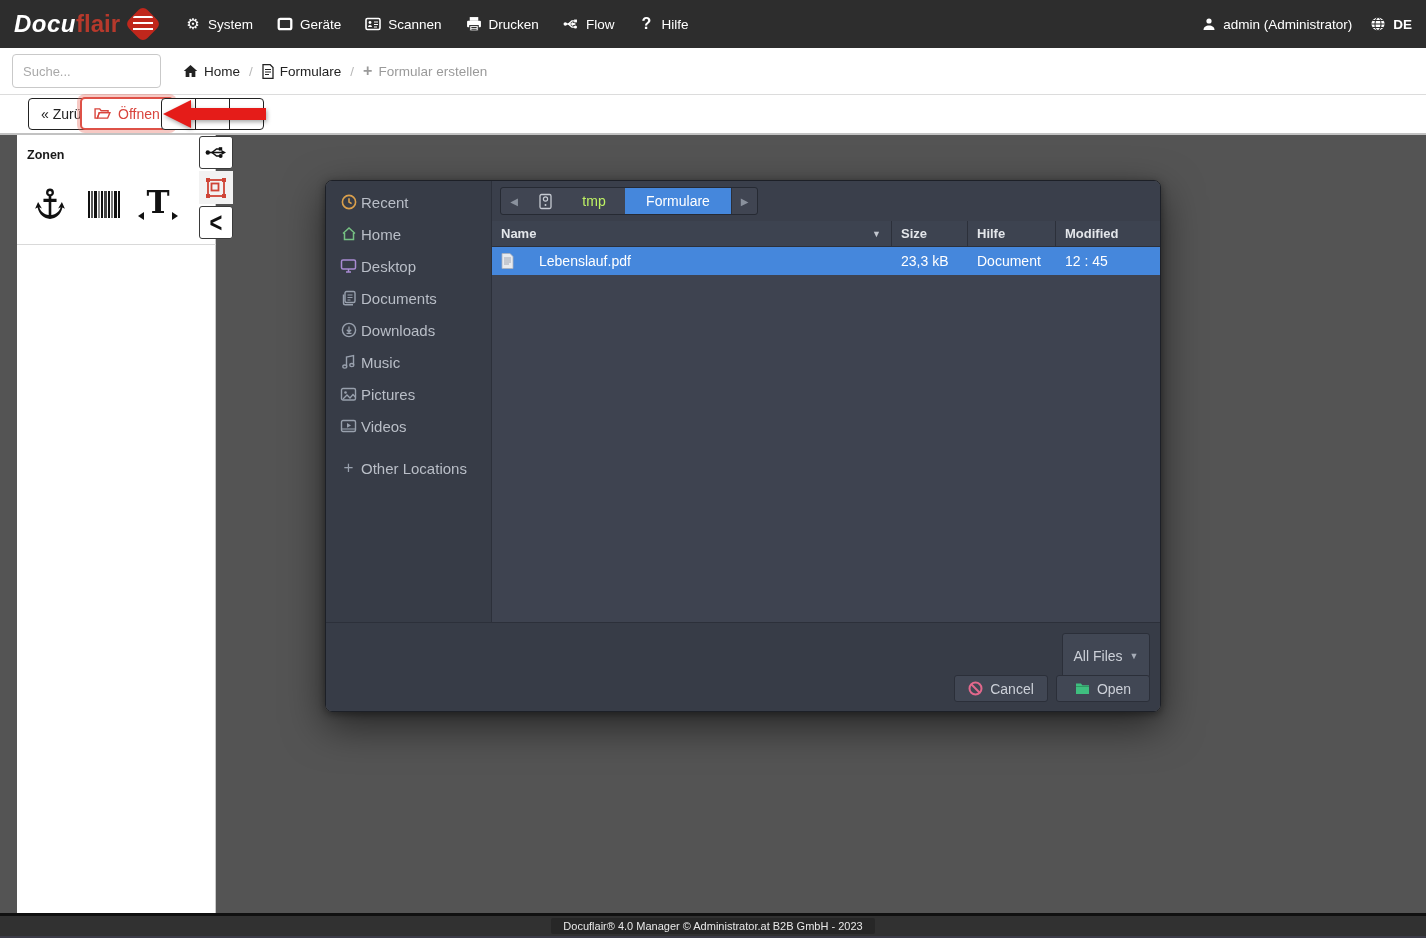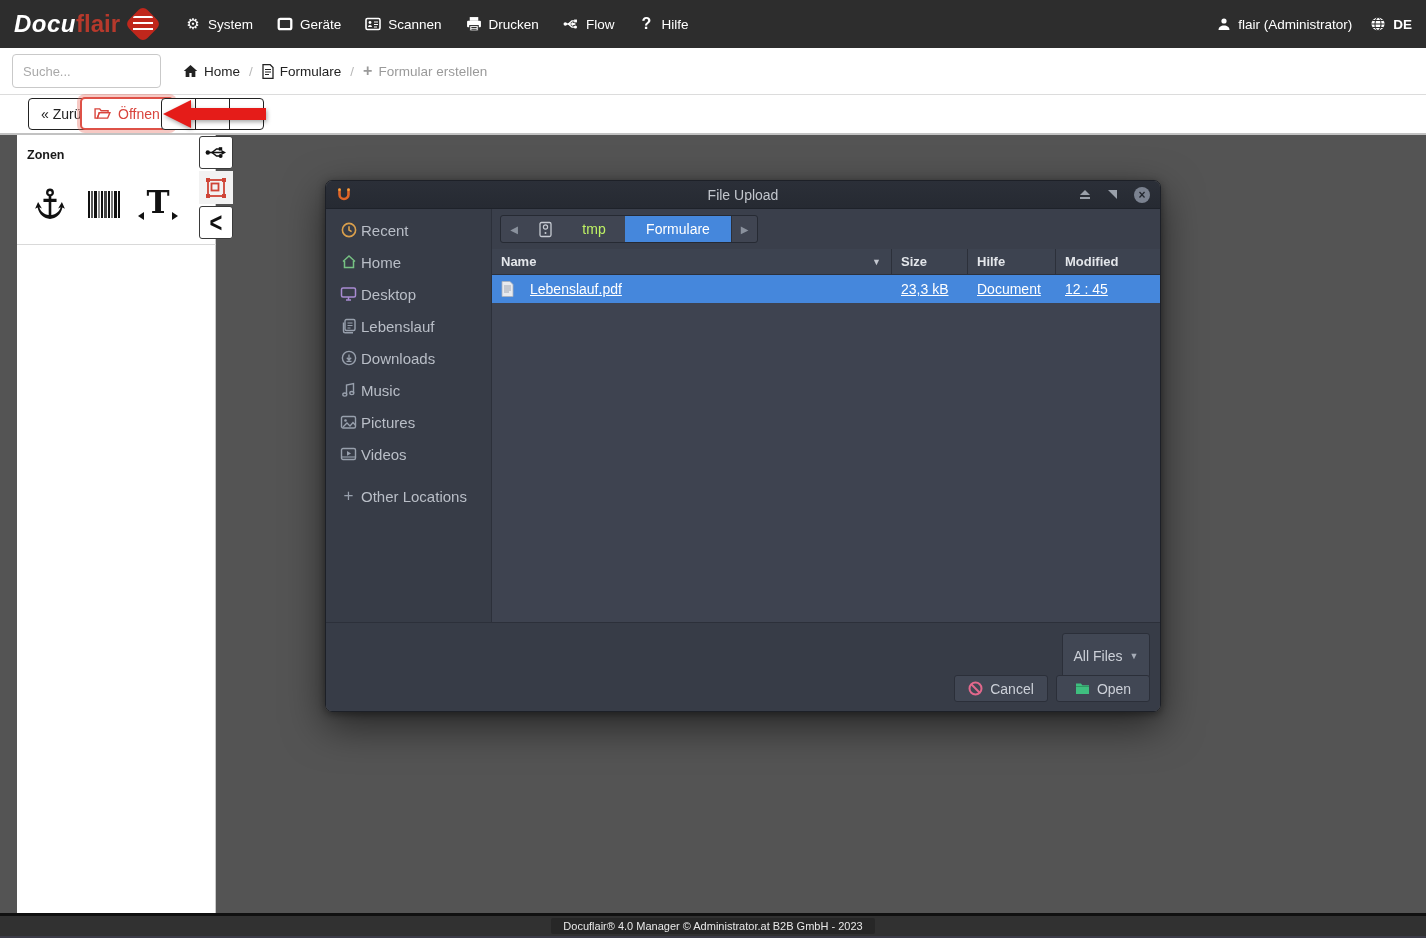--- a/index.html
+++ b/index.html
@@ -221,7 +221,7 @@
             <path d="M1.5 13c0-3 2.4-4.6 5.5-4.6S12.5 10 12.5 13z" fill="#fff"></path>
           </svg>
       </span>
-      <span>flair (Administrator)</span>
+      <span>admin (Administrator)</span>
     </div>
     <div class="nav-lang">
       <span class="glyph">

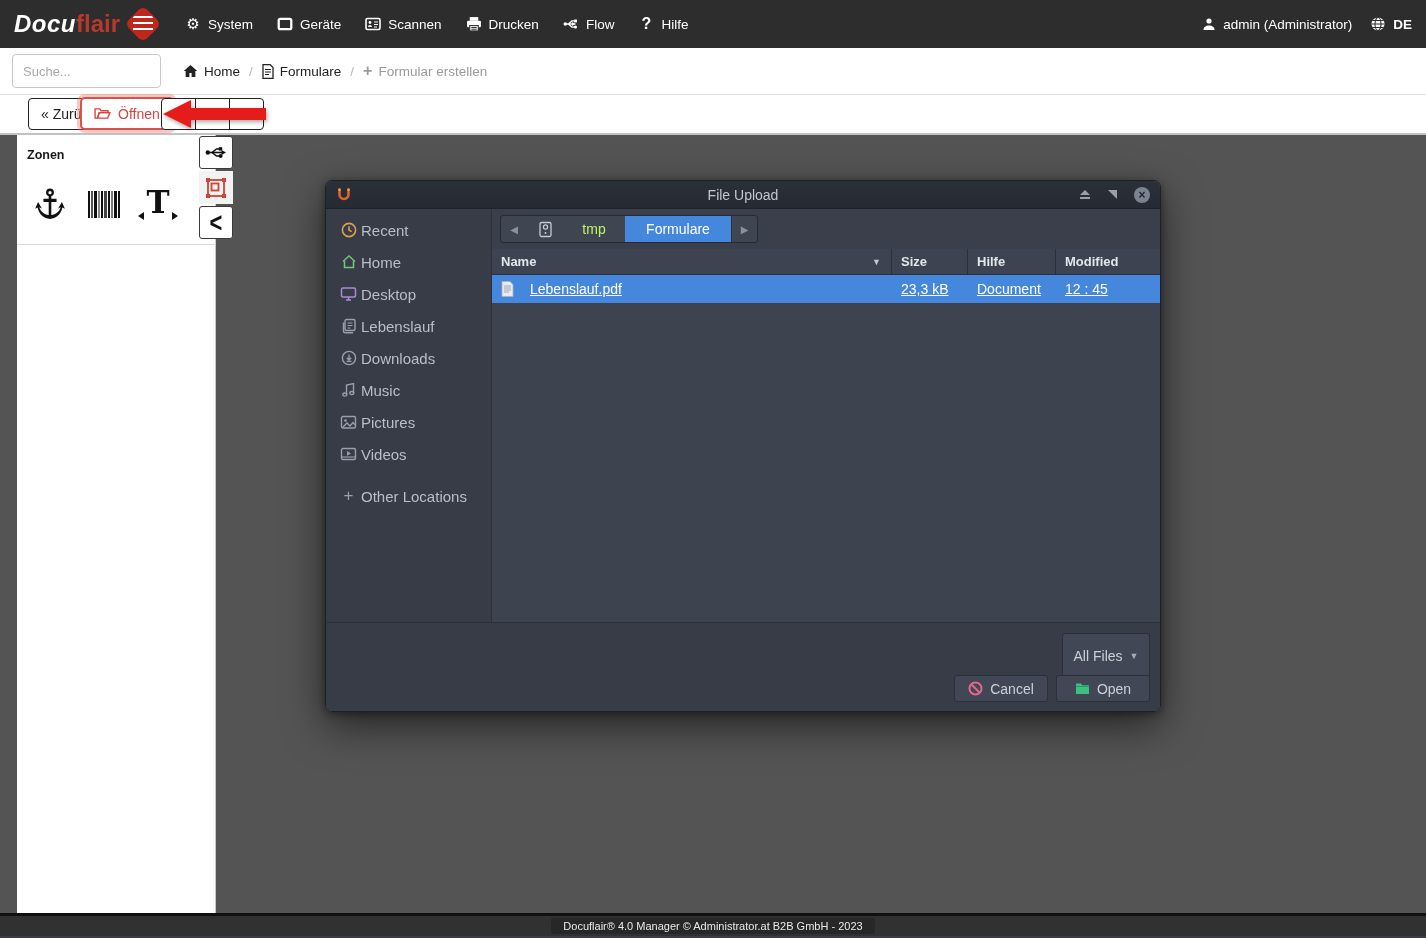--- a/index.html
+++ b/index.html
@@ -337,32 +337,6 @@
   </div>
 
   <div class="dialog">
-    <div class="dlg-titlebar">
-      <span class="dlg-appicon">
-        <svg width="16" height="16" viewBox="0 0 16 16">
-            <path d="M3.5 2.5v5a4.5 4.5 0 0 0 9 0v-5" fill="none" stroke="#e06427" stroke-width="2.6" stroke-linecap="round"></path>
-            <circle cx="3.5" cy="2.8" r="1.3" fill="#f0a23c"></circle>
-            <circle cx="12.5" cy="2.8" r="1.3" fill="#f0a23c"></circle>
-          </svg>
-      </span>
-      <span class="dlg-title">File Upload</span>
-      <span class="dlg-controls">
-        <span class="dlg-ctl">
-          <svg width="12" height="10" viewBox="0 0 12 10">
-              <path d="M6 0l5 5H1z" fill="#9aa0aa"></path>
-              <rect x="1" y="7" width="10" height="2" fill="#9aa0aa"></rect>
-            </svg>
-        </span>
-        <span class="dlg-ctl">
-          <svg width="9" height="9" viewBox="0 0 9 9">
-              <path d="M0 0h9v9z" fill="#9aa0aa"></path>
-            </svg>
-        </span>
-        <span class="dlg-ctl">
-          <span class="close-circ">×</span>
-        </span>
-      </span>
-    </div>
 
     <div class="dlg-body">
       <div class="dlg-sidebar">

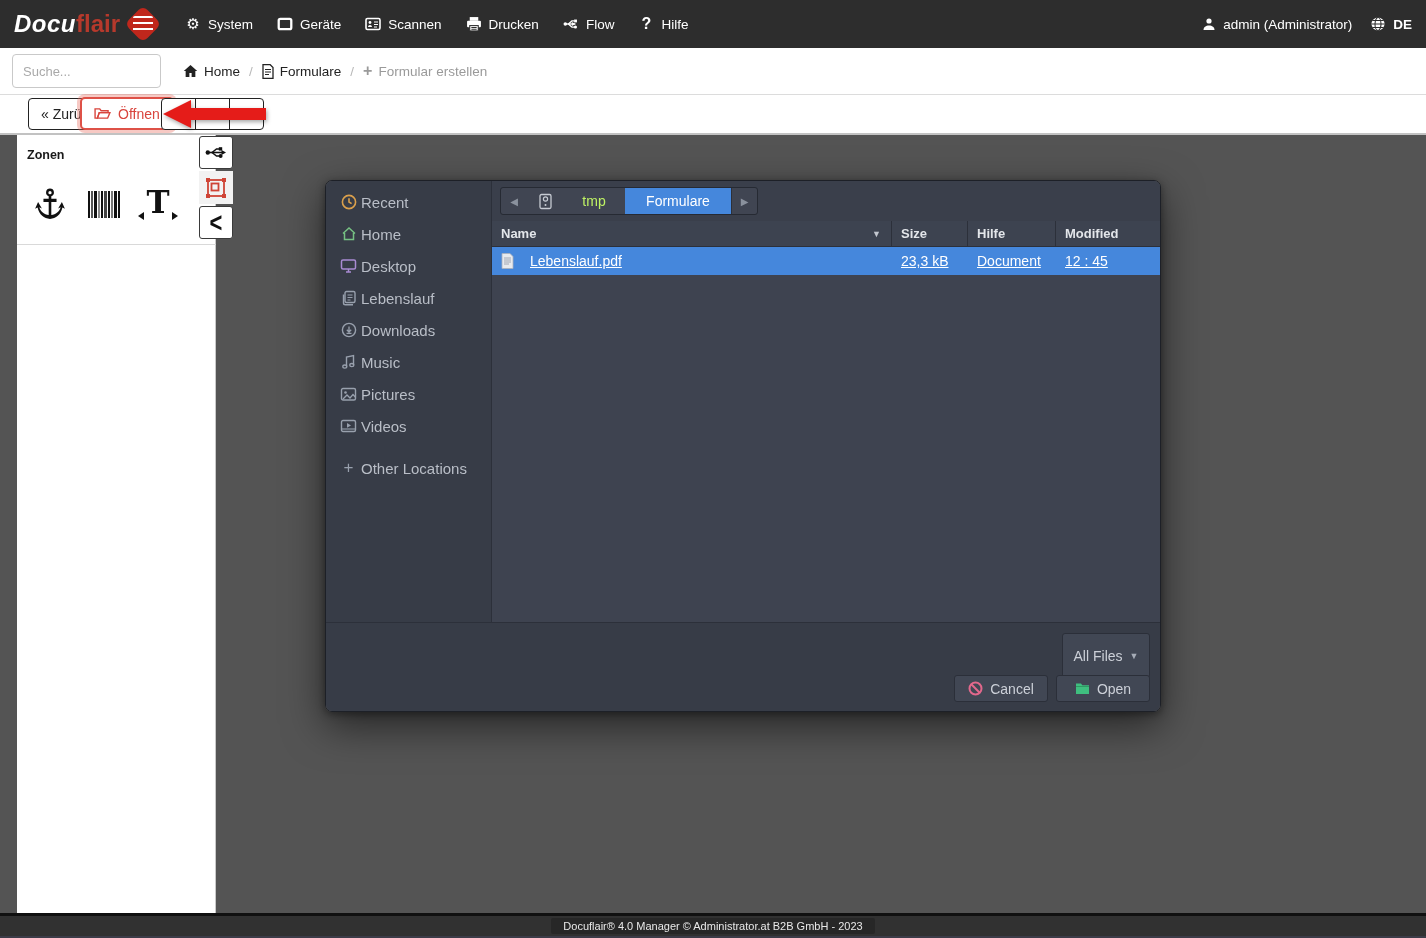--- a/index.html
+++ b/index.html
@@ -125,7 +125,7 @@
 
   .file-row { height:28px; background:#4587dc; color:#fff; display:flex; align-items:center;
               font-size:14px; cursor:pointer; flex:0 0 auto; }
-  .rcol { padding-left:9px; display:flex; align-items:flex-end; gap:16px;text-decoration:underline; }
+  .rcol { padding-left:9px; display:flex; align-items:flex-end; gap:25px; }
   .rcol.name { width:400px; } .rcol.size { width:76px; } .rcol.type { width:88px; } .rcol.modified { width:104px; }
   .list-fill { flex:1; background:#3e4350; }
 

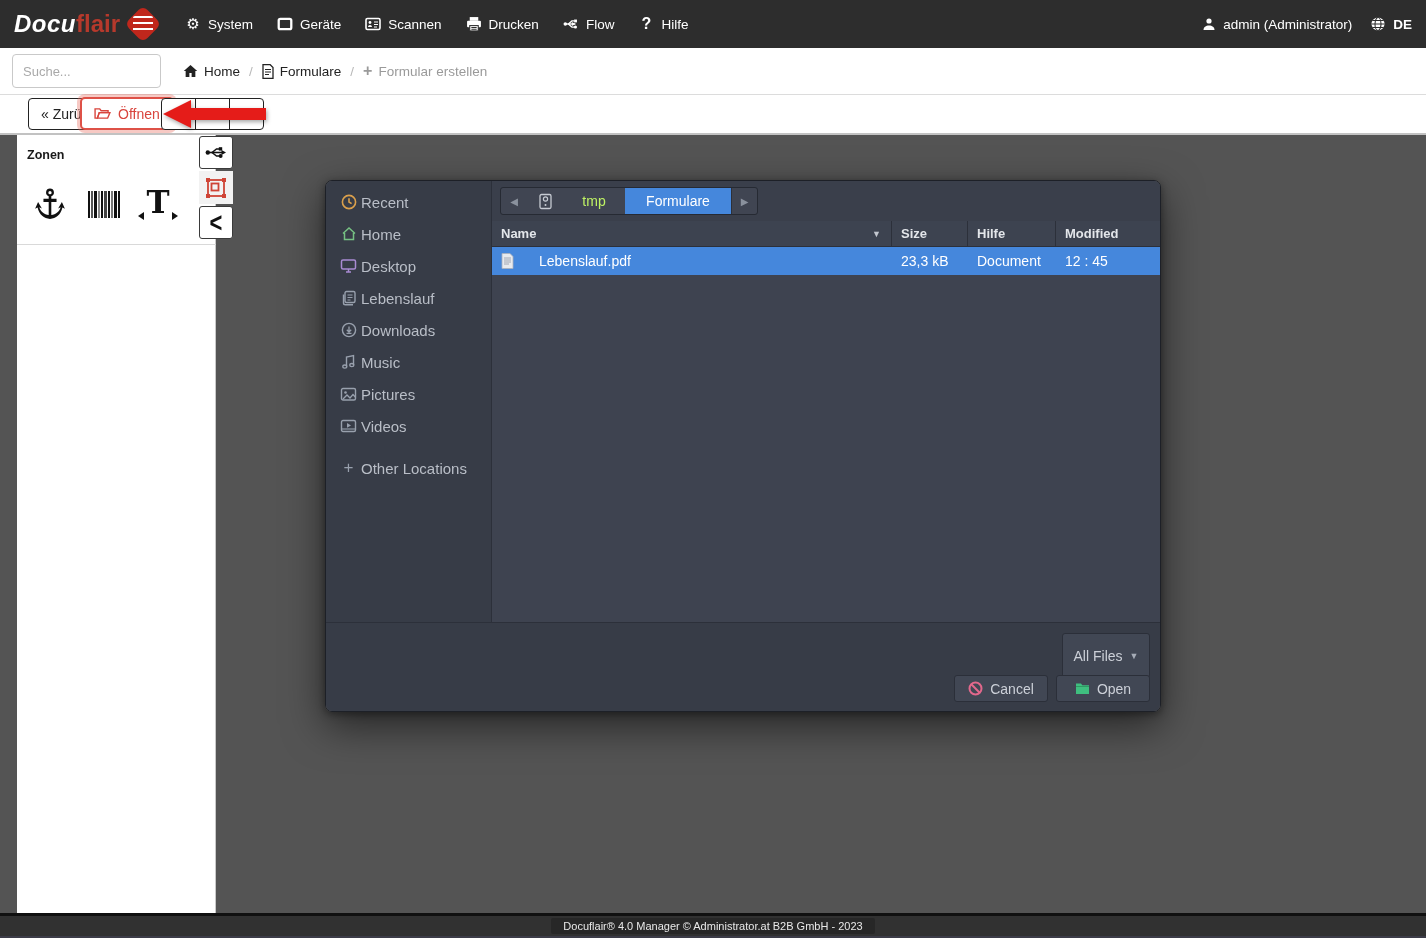--- a/index.html
+++ b/index.html
@@ -374,7 +374,7 @@
                 <path d="M6.5 5h5M6.5 7.5h5M6.5 10h3" stroke="#98a0ad" stroke-width="1.1"></path>
               </svg>
             </span>
-          <span>Lebenslauf</span>
+          <span>Documents</span>
         </div>
         <div class="sb-item">
           <span class="sb-ic">

